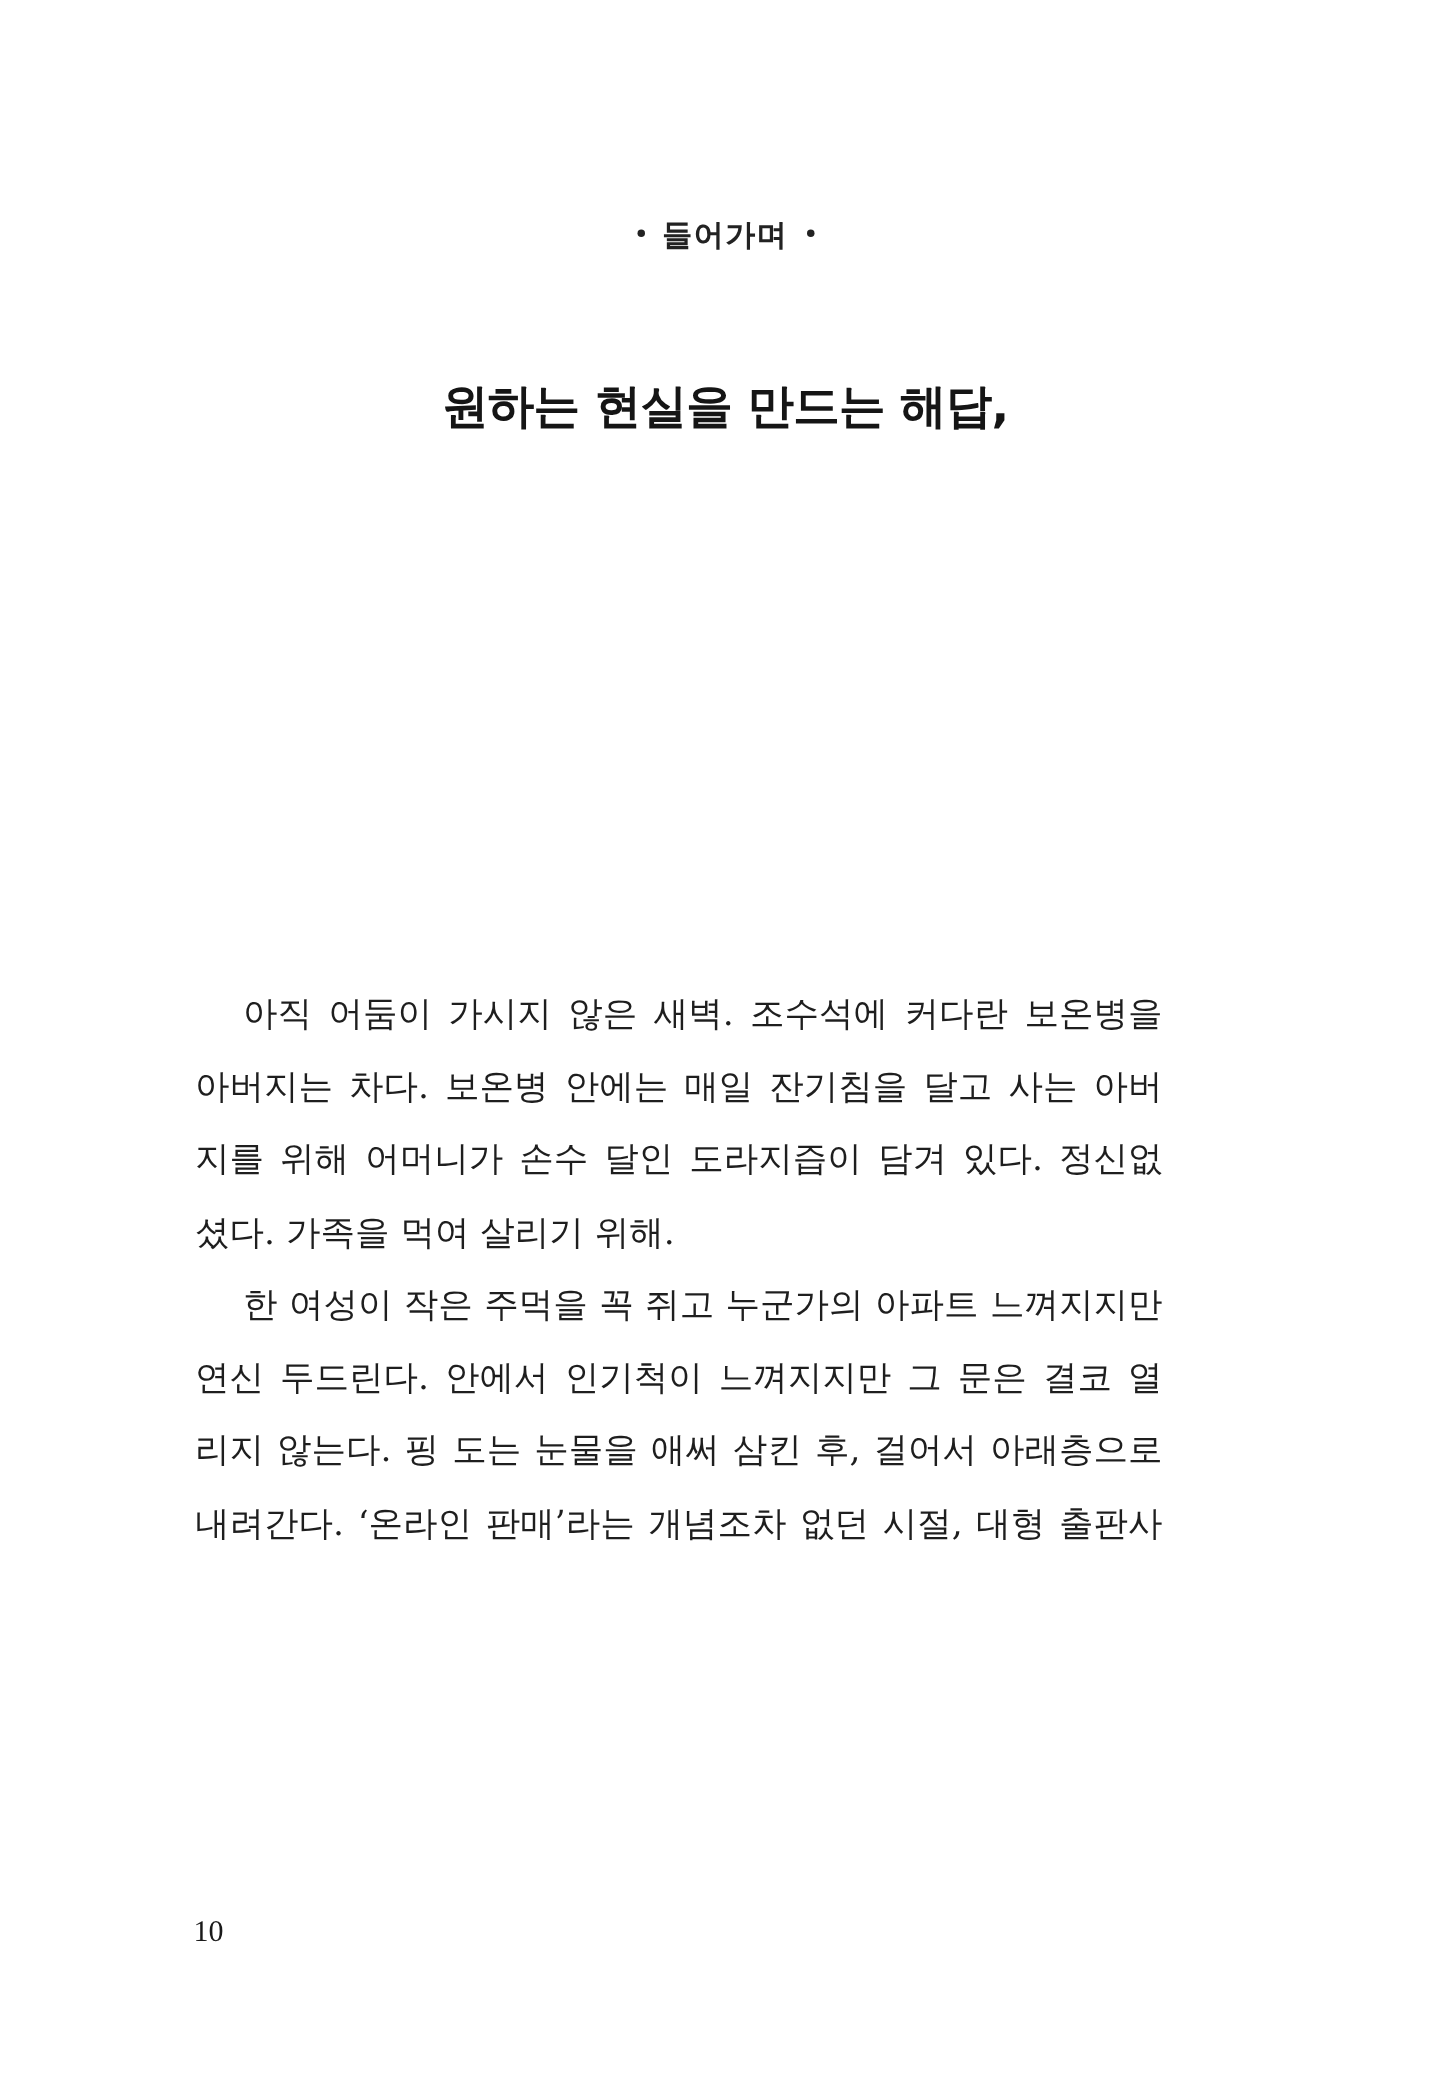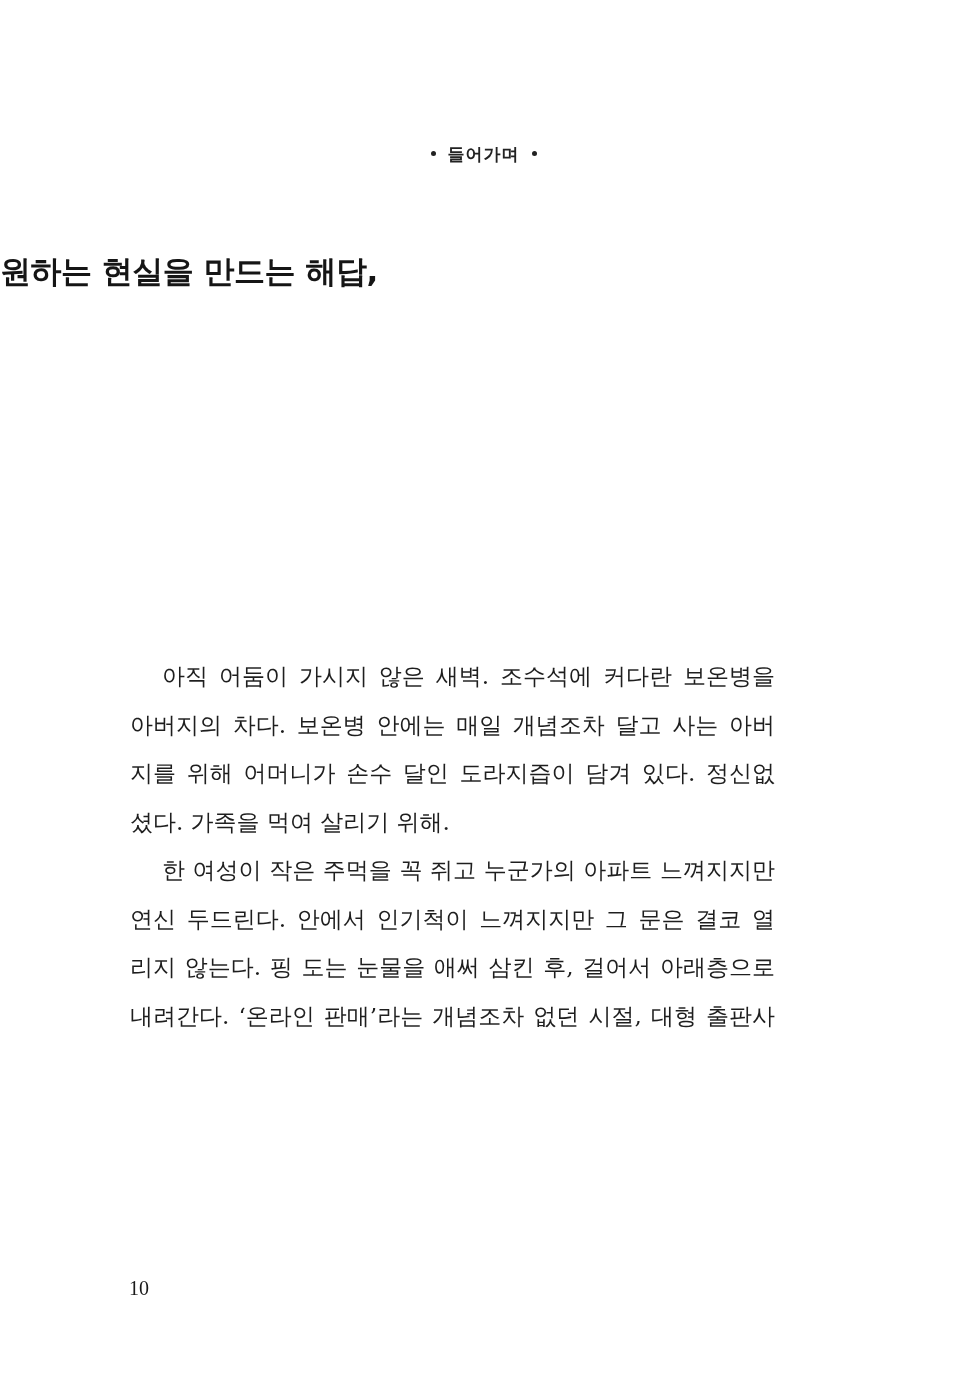--- a/index.html
+++ b/index.html
@@ -23,7 +23,7 @@
     text-align: center;
     font-family: "DejaVu Sans", "Liberation Sans", sans-serif;
     font-weight: bold;
-    font-size: 17px;
+    font-size: 20px;
     letter-spacing: 1px;
     color: #222;
   }

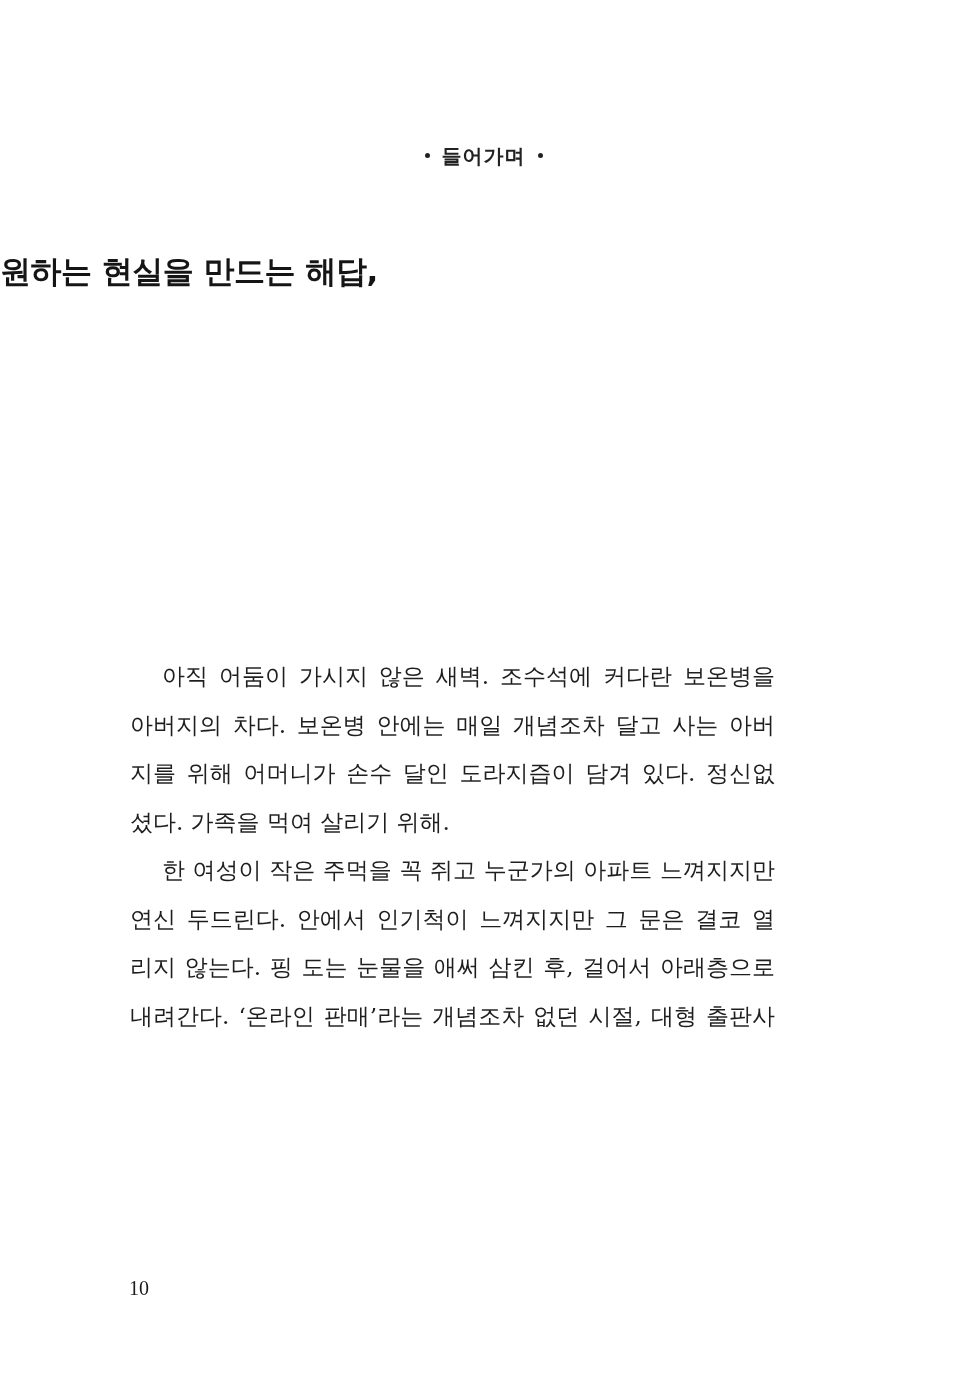--- a/index.html
+++ b/index.html
@@ -43,7 +43,7 @@
     top: 245px;
     left: 0;
     width: 967px;
-    text-align: left;
+    text-align: center;
     font-family: "DejaVu Sans", "Liberation Sans", sans-serif;
     font-weight: bold;
     font-size: 31px;

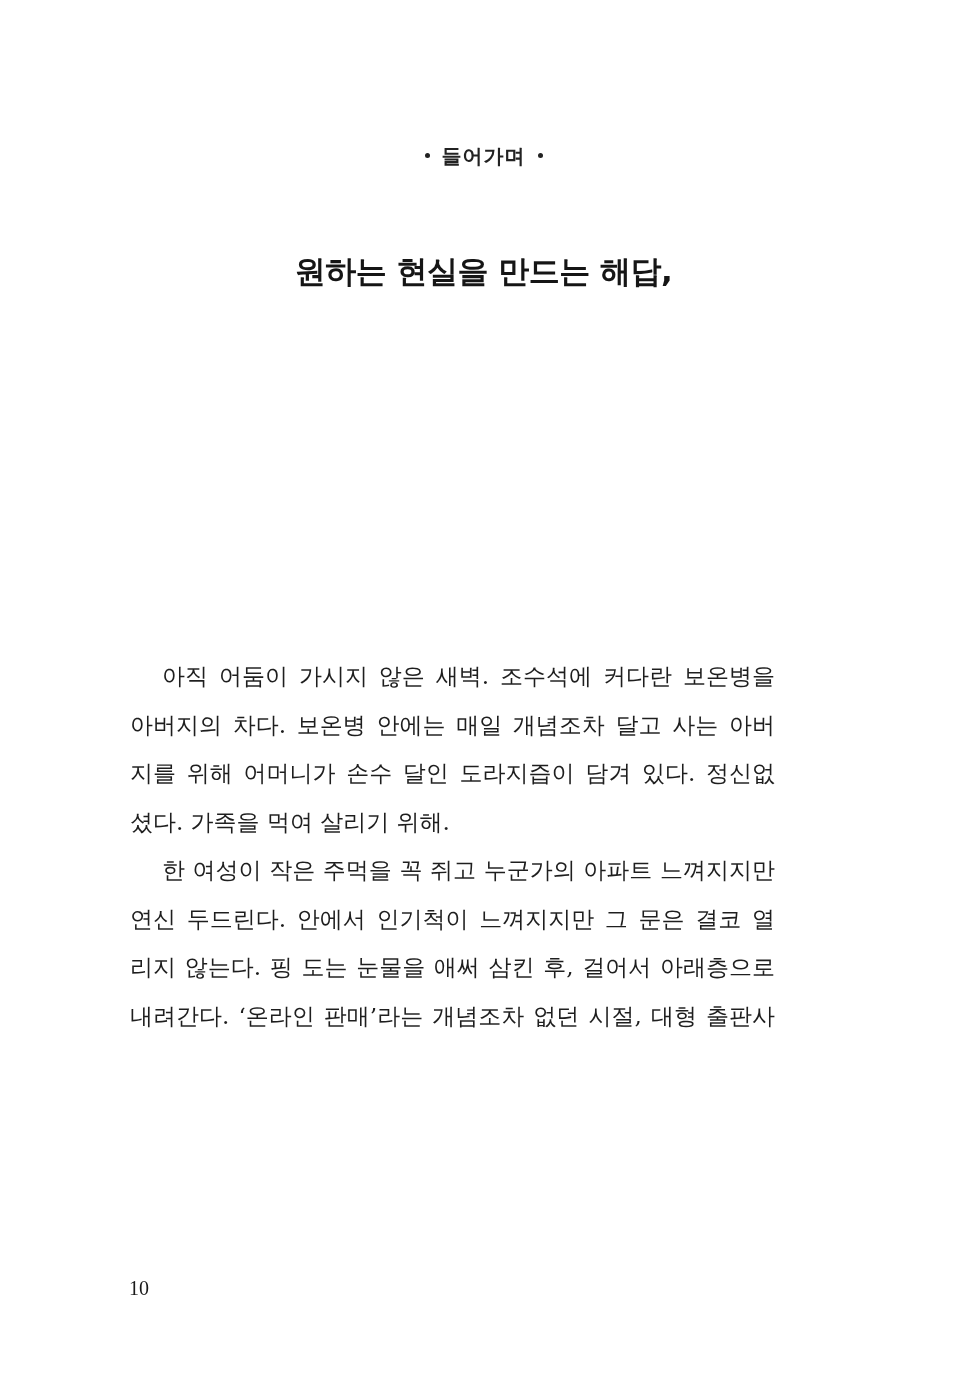--- a/index.html
+++ b/index.html
@@ -102,7 +102,7 @@
   <div class="body-text">
     <div>
       <span class="line indent">아직 어둠이 가시지 않은 새벽. 조수석에 커다란 보온병을</span>
-      <span class="line">아버지의 차다. 보온병 안에는 매일 개념조차 달고 사는 아버</span>
+      <span class="line">아버지는 차다. 보온병 안에는 매일 잔기침을 달고 사는 아버</span>
       <span class="line">지를 위해 어머니가 손수 달인 도라지즙이 담겨 있다. 정신없</span>
       <span class="line last">셨다. 가족을 먹여 살리기 위해.</span>
     </div>

